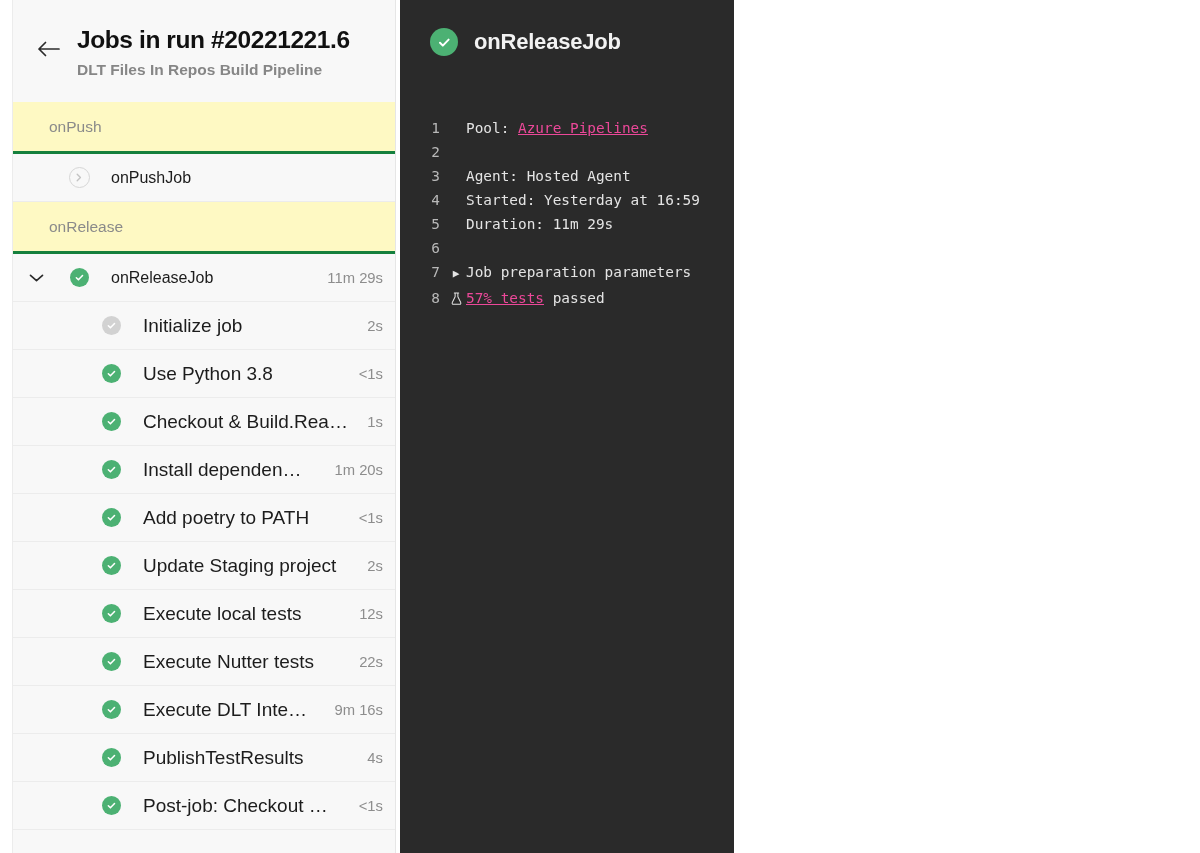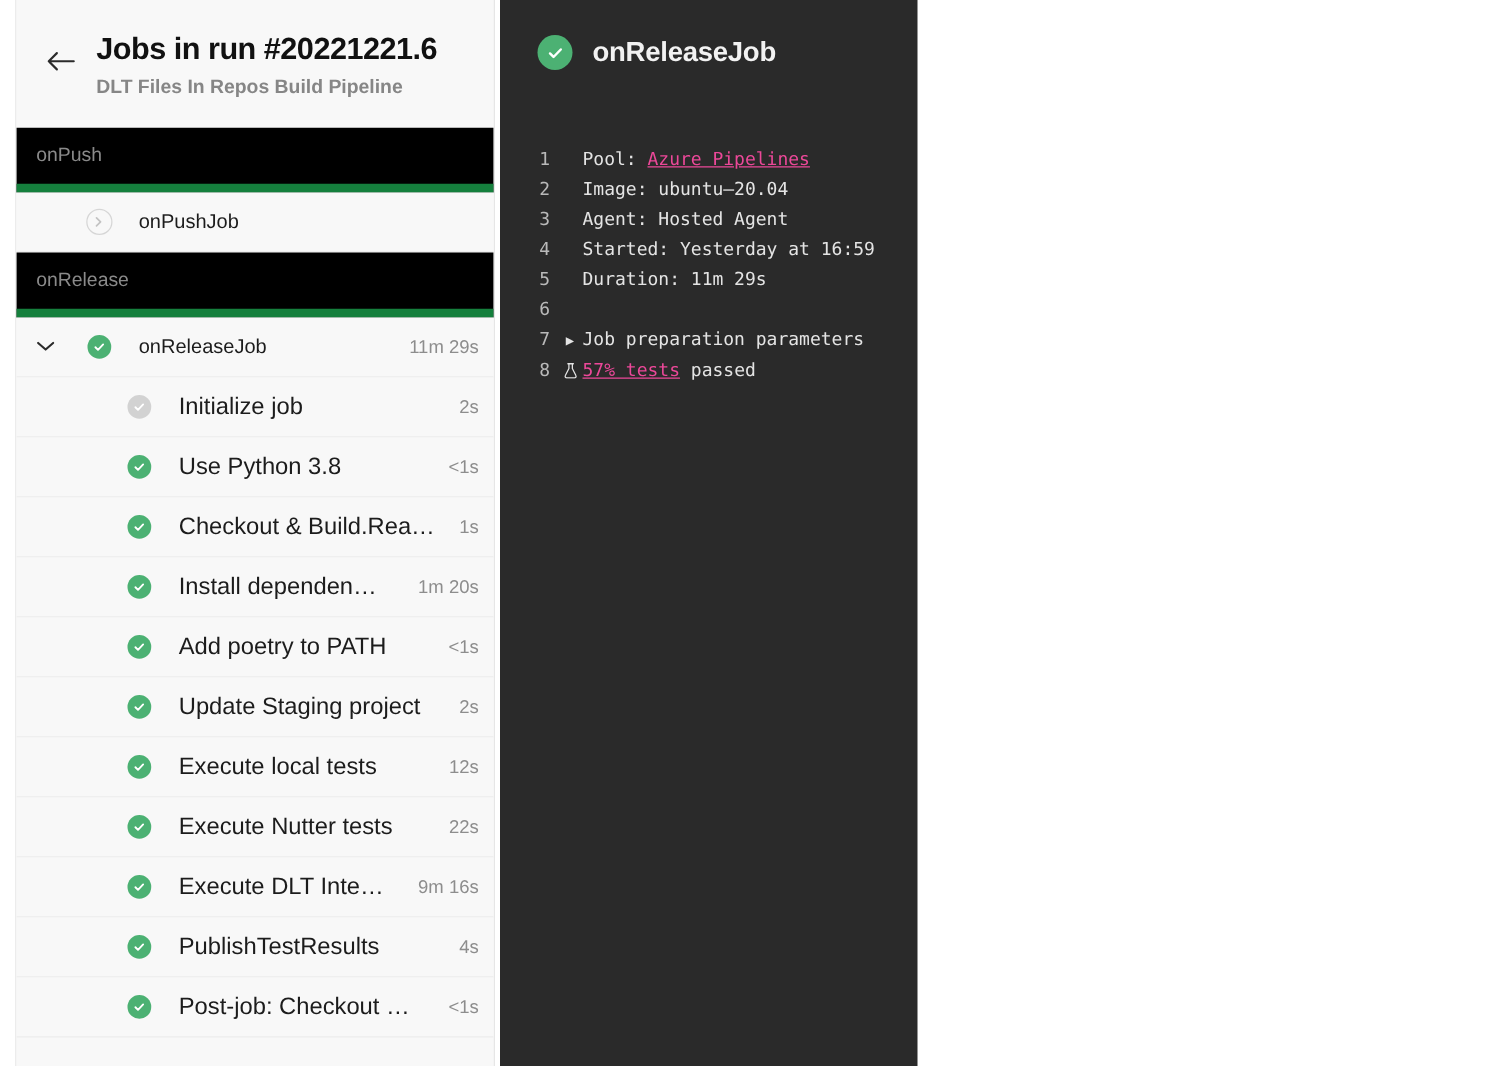--- a/index.html
+++ b/index.html
@@ -82,11 +82,11 @@
     height: 52px;
     display: flex;
     align-items: center;
-    padding: 0 18px 0 16px;
+    padding: 0 18px 0 36px;
     font-size: 15.5px;
     color: #8a8a8a;
-    border-bottom: 7px solid #15803d;
-    background: #000000;
+    border-bottom: 3px solid #15803d;
+    background: #fef9c3;
   }
 
   .row {

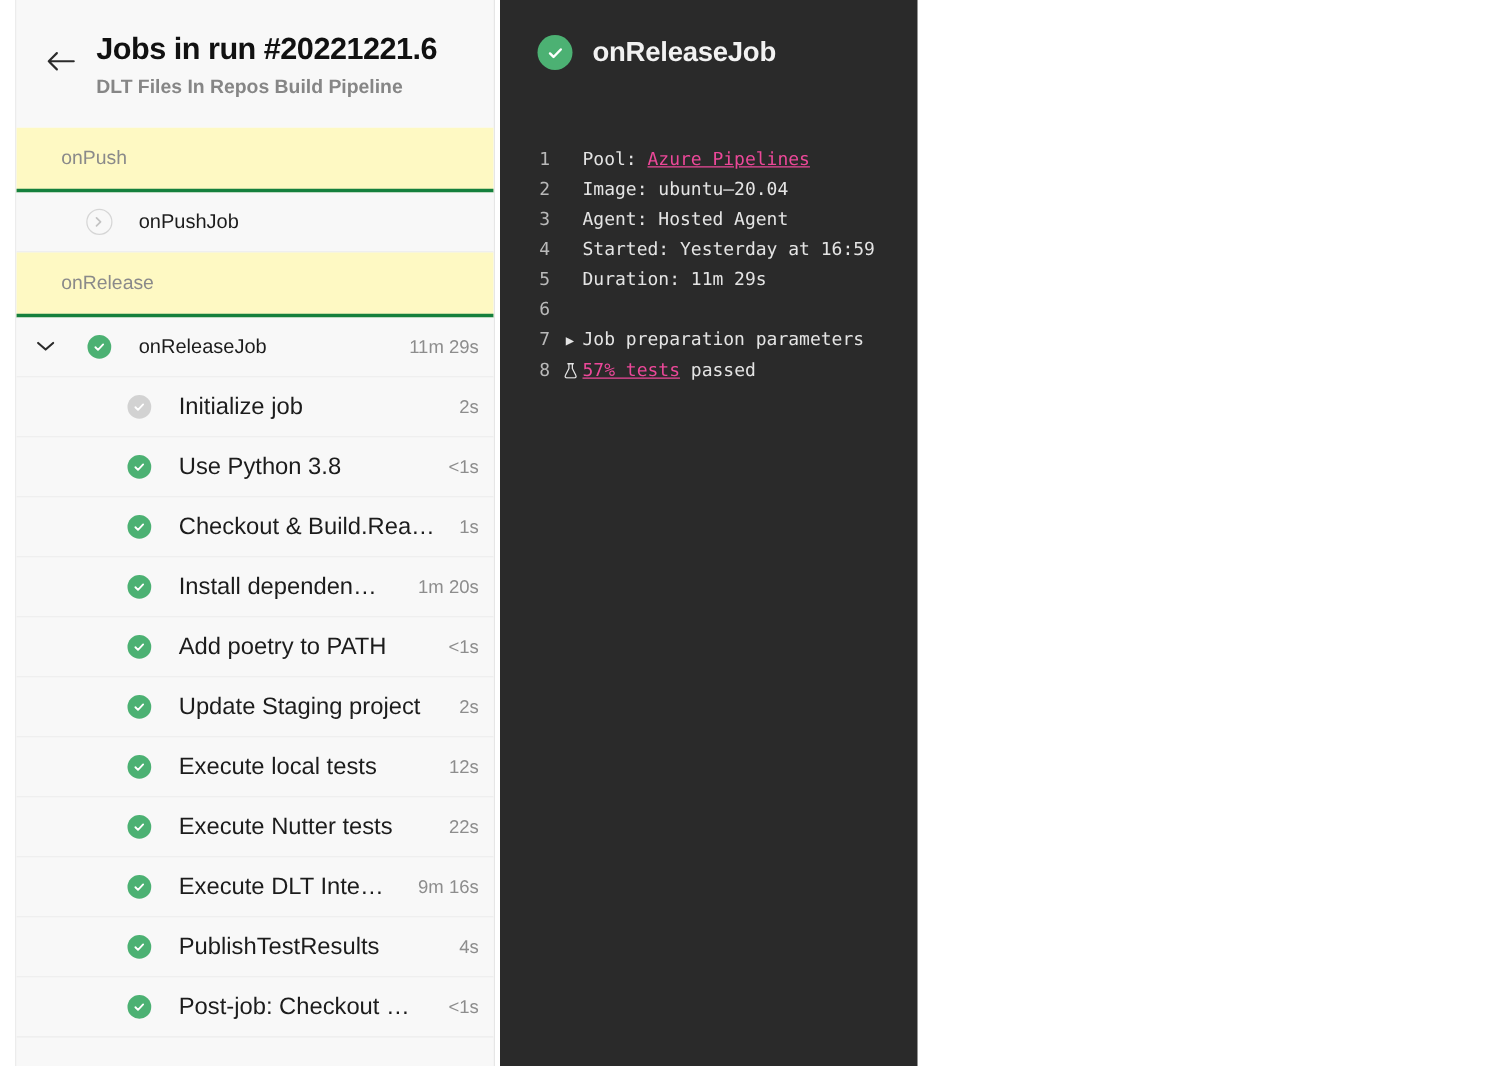--- a/index.html
+++ b/index.html
@@ -434,7 +434,7 @@
 
     <div class="log-body" id="log-body">
         <div class="log-line"><span class="ln">1</span><span class="gutter-mark"></span><span class="log-text">Pool: <span class="log-link">Azure Pipelines</span></span></div>
-        <div class="log-line"><span class="ln">2</span><span class="gutter-mark"></span><span class="log-text">Image: ubuntu‒20.04</span></div>
+        <div class="log-line"><span class="ln">2</span><span class="gutter-mark"></span></div>
         <div class="log-line"><span class="ln">3</span><span class="gutter-mark"></span><span class="log-text">Agent: Hosted Agent</span></div>
         <div class="log-line"><span class="ln">4</span><span class="gutter-mark"></span><span class="log-text">Started: Yesterday at 16:59</span></div>
         <div class="log-line"><span class="ln">5</span><span class="gutter-mark"></span><span class="log-text">Duration: 11m 29s</span></div>

